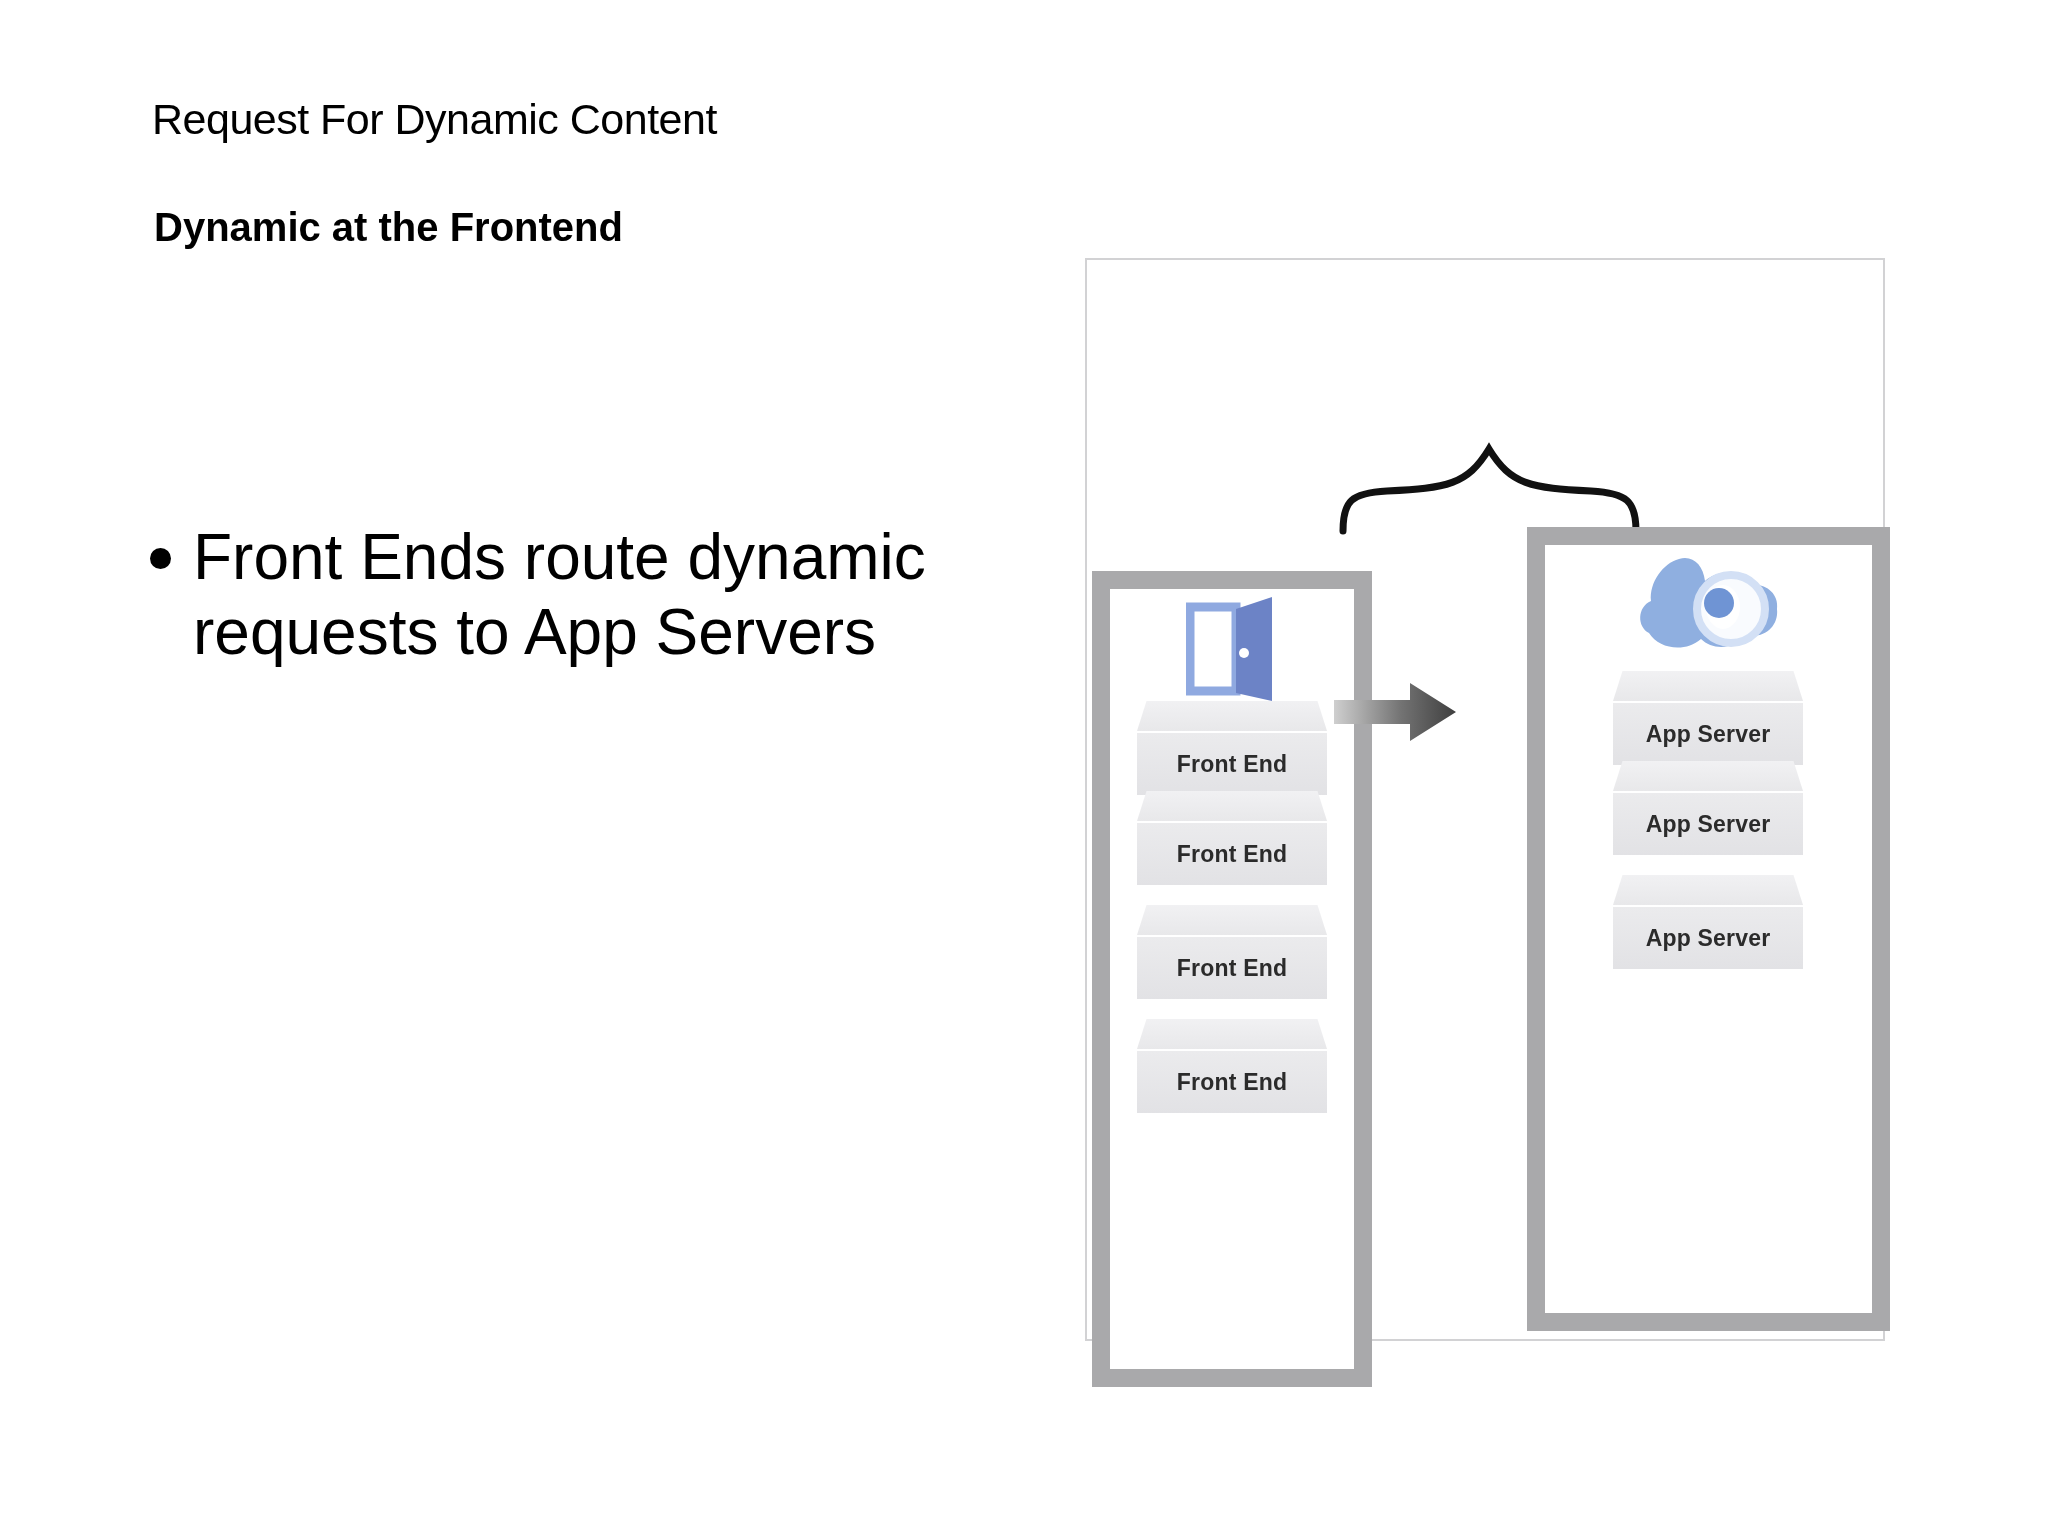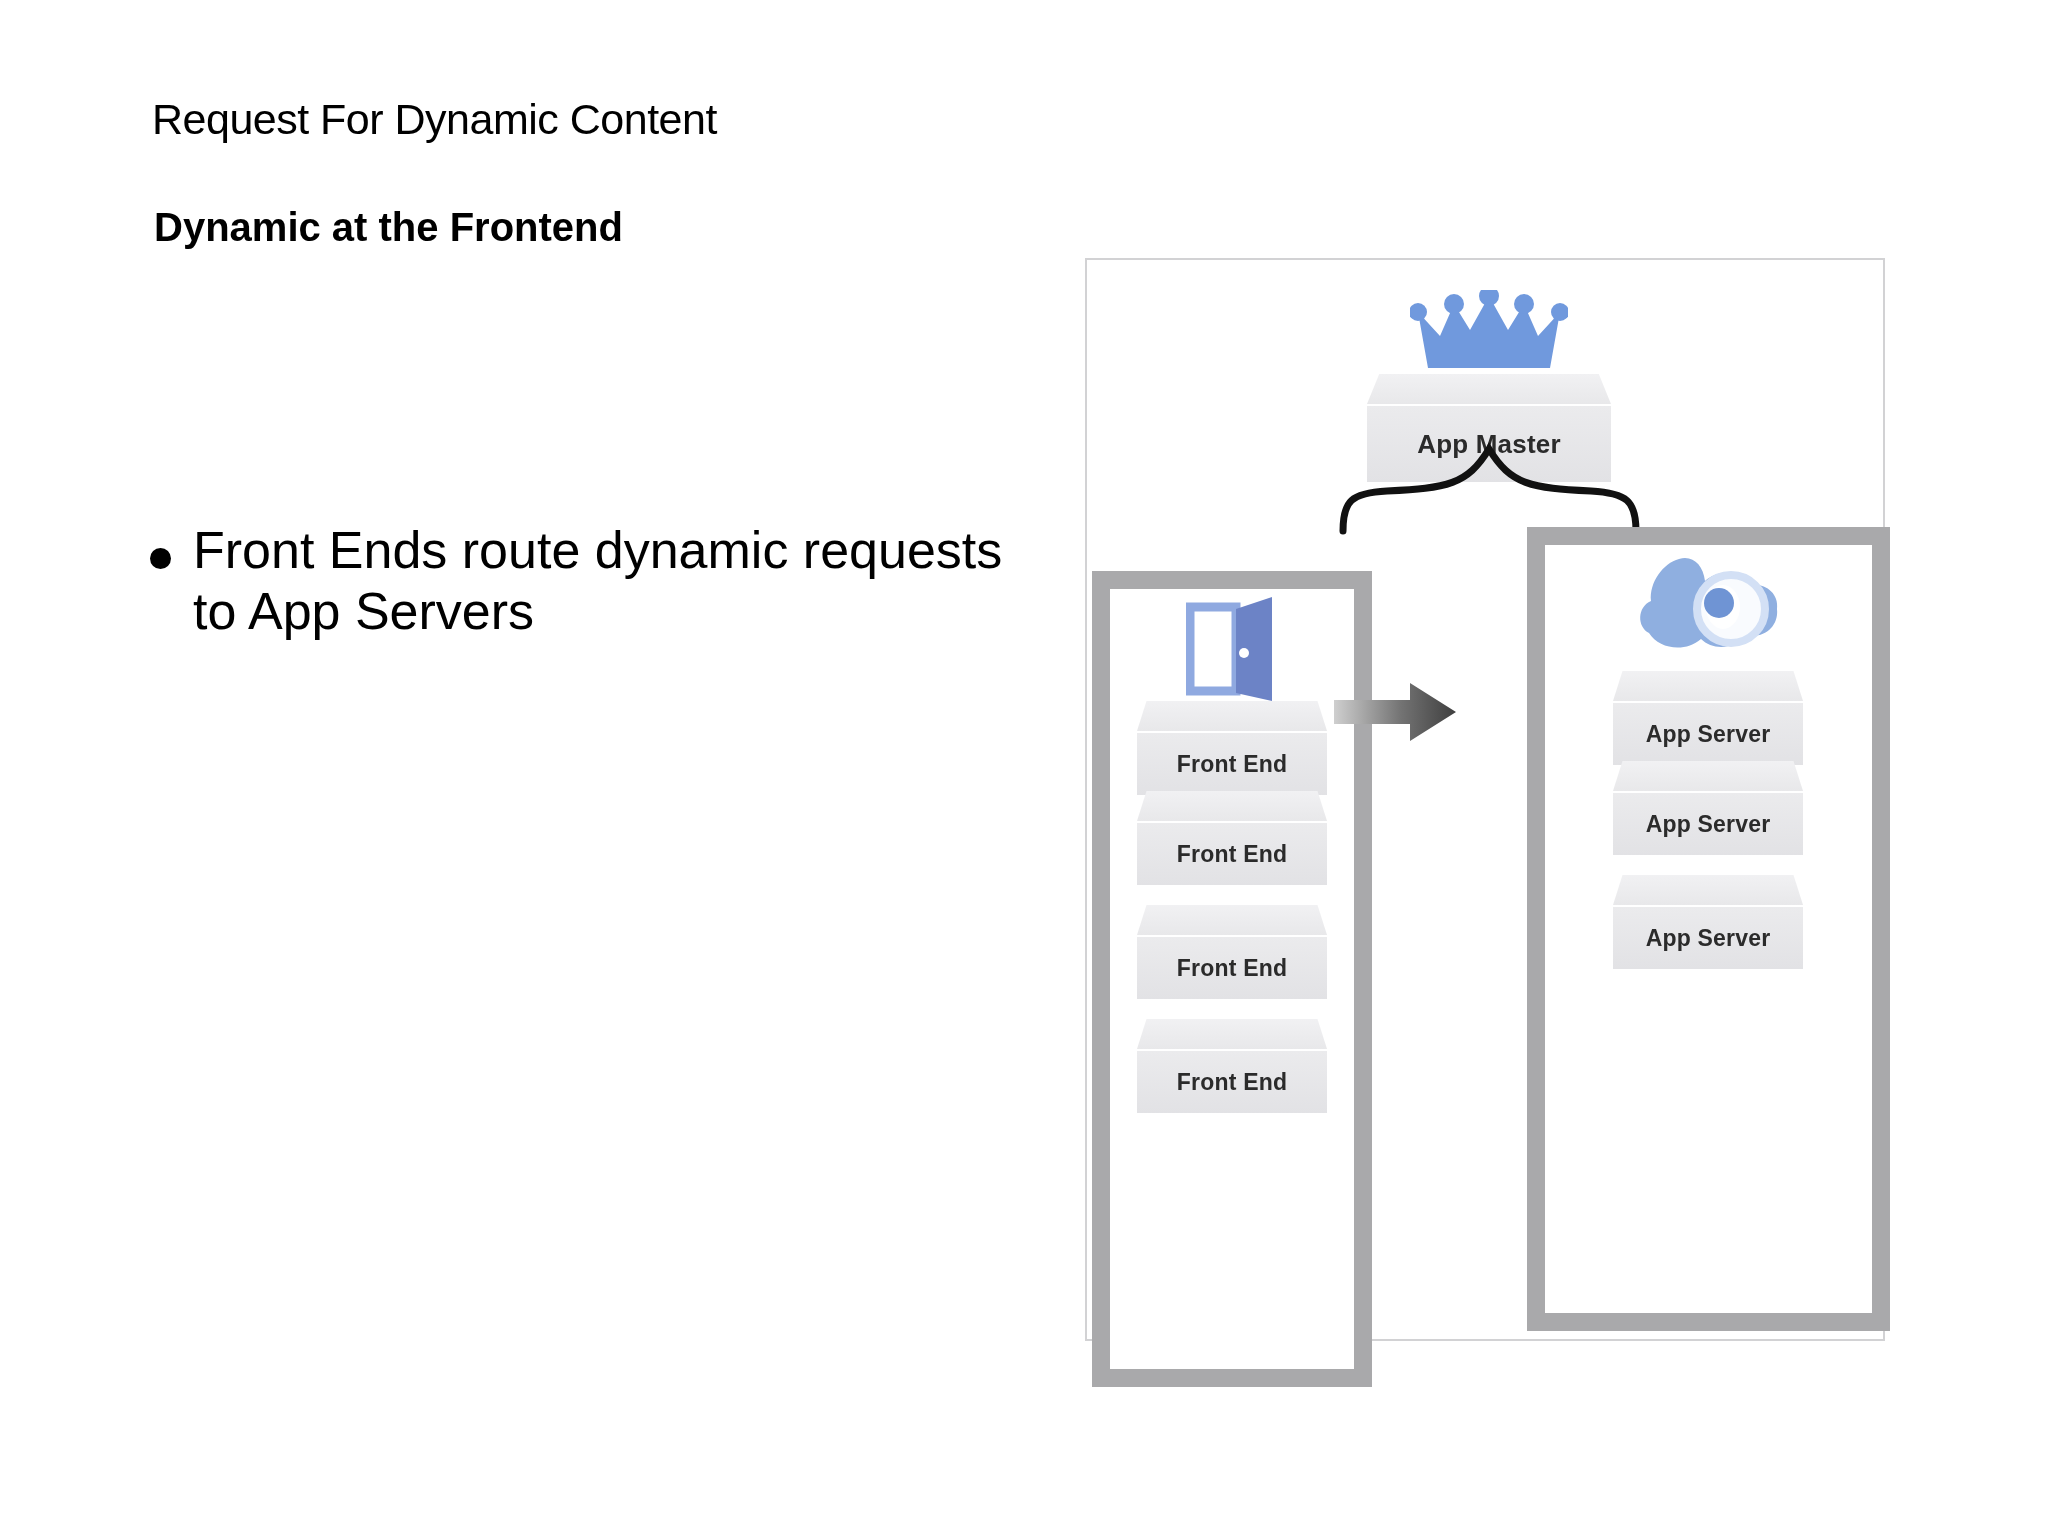--- a/index.html
+++ b/index.html
@@ -192,27 +192,6 @@
 
 <div id="diagram">
 
-  <div id="app-master-node">
-    <div class="node-icon-wrap">
-      <svg class="crown-icon" viewBox="0 0 158 84">
-        <g fill="#7099dd">
-          <path d="M8 22 L30 46 L44 14 L60 40 L79 6 L98 40 L114 14 L128 46 L150 22
-                   L140 78 L18 78 Z"></path>
-          <circle cx="8" cy="22" r="9"></circle>
-          <circle cx="44" cy="14" r="10"></circle>
-          <circle cx="79" cy="6" r="10"></circle>
-          <circle cx="114" cy="14" r="10"></circle>
-          <circle cx="150" cy="22" r="9"></circle>
-        </g>
-      </svg>
-    </div>
-    <div class="box3d">
-      <div class="box-top"></div>
-      <div class="box-body">
-        <span class="box-label">App Master</span>
-      </div>
-    </div>
-  </div>
 
   <svg id="brace" viewBox="0 0 305 100">
     <path d="M6 96 C6 66 14 58 50 56 C110 53 130 50 152 14

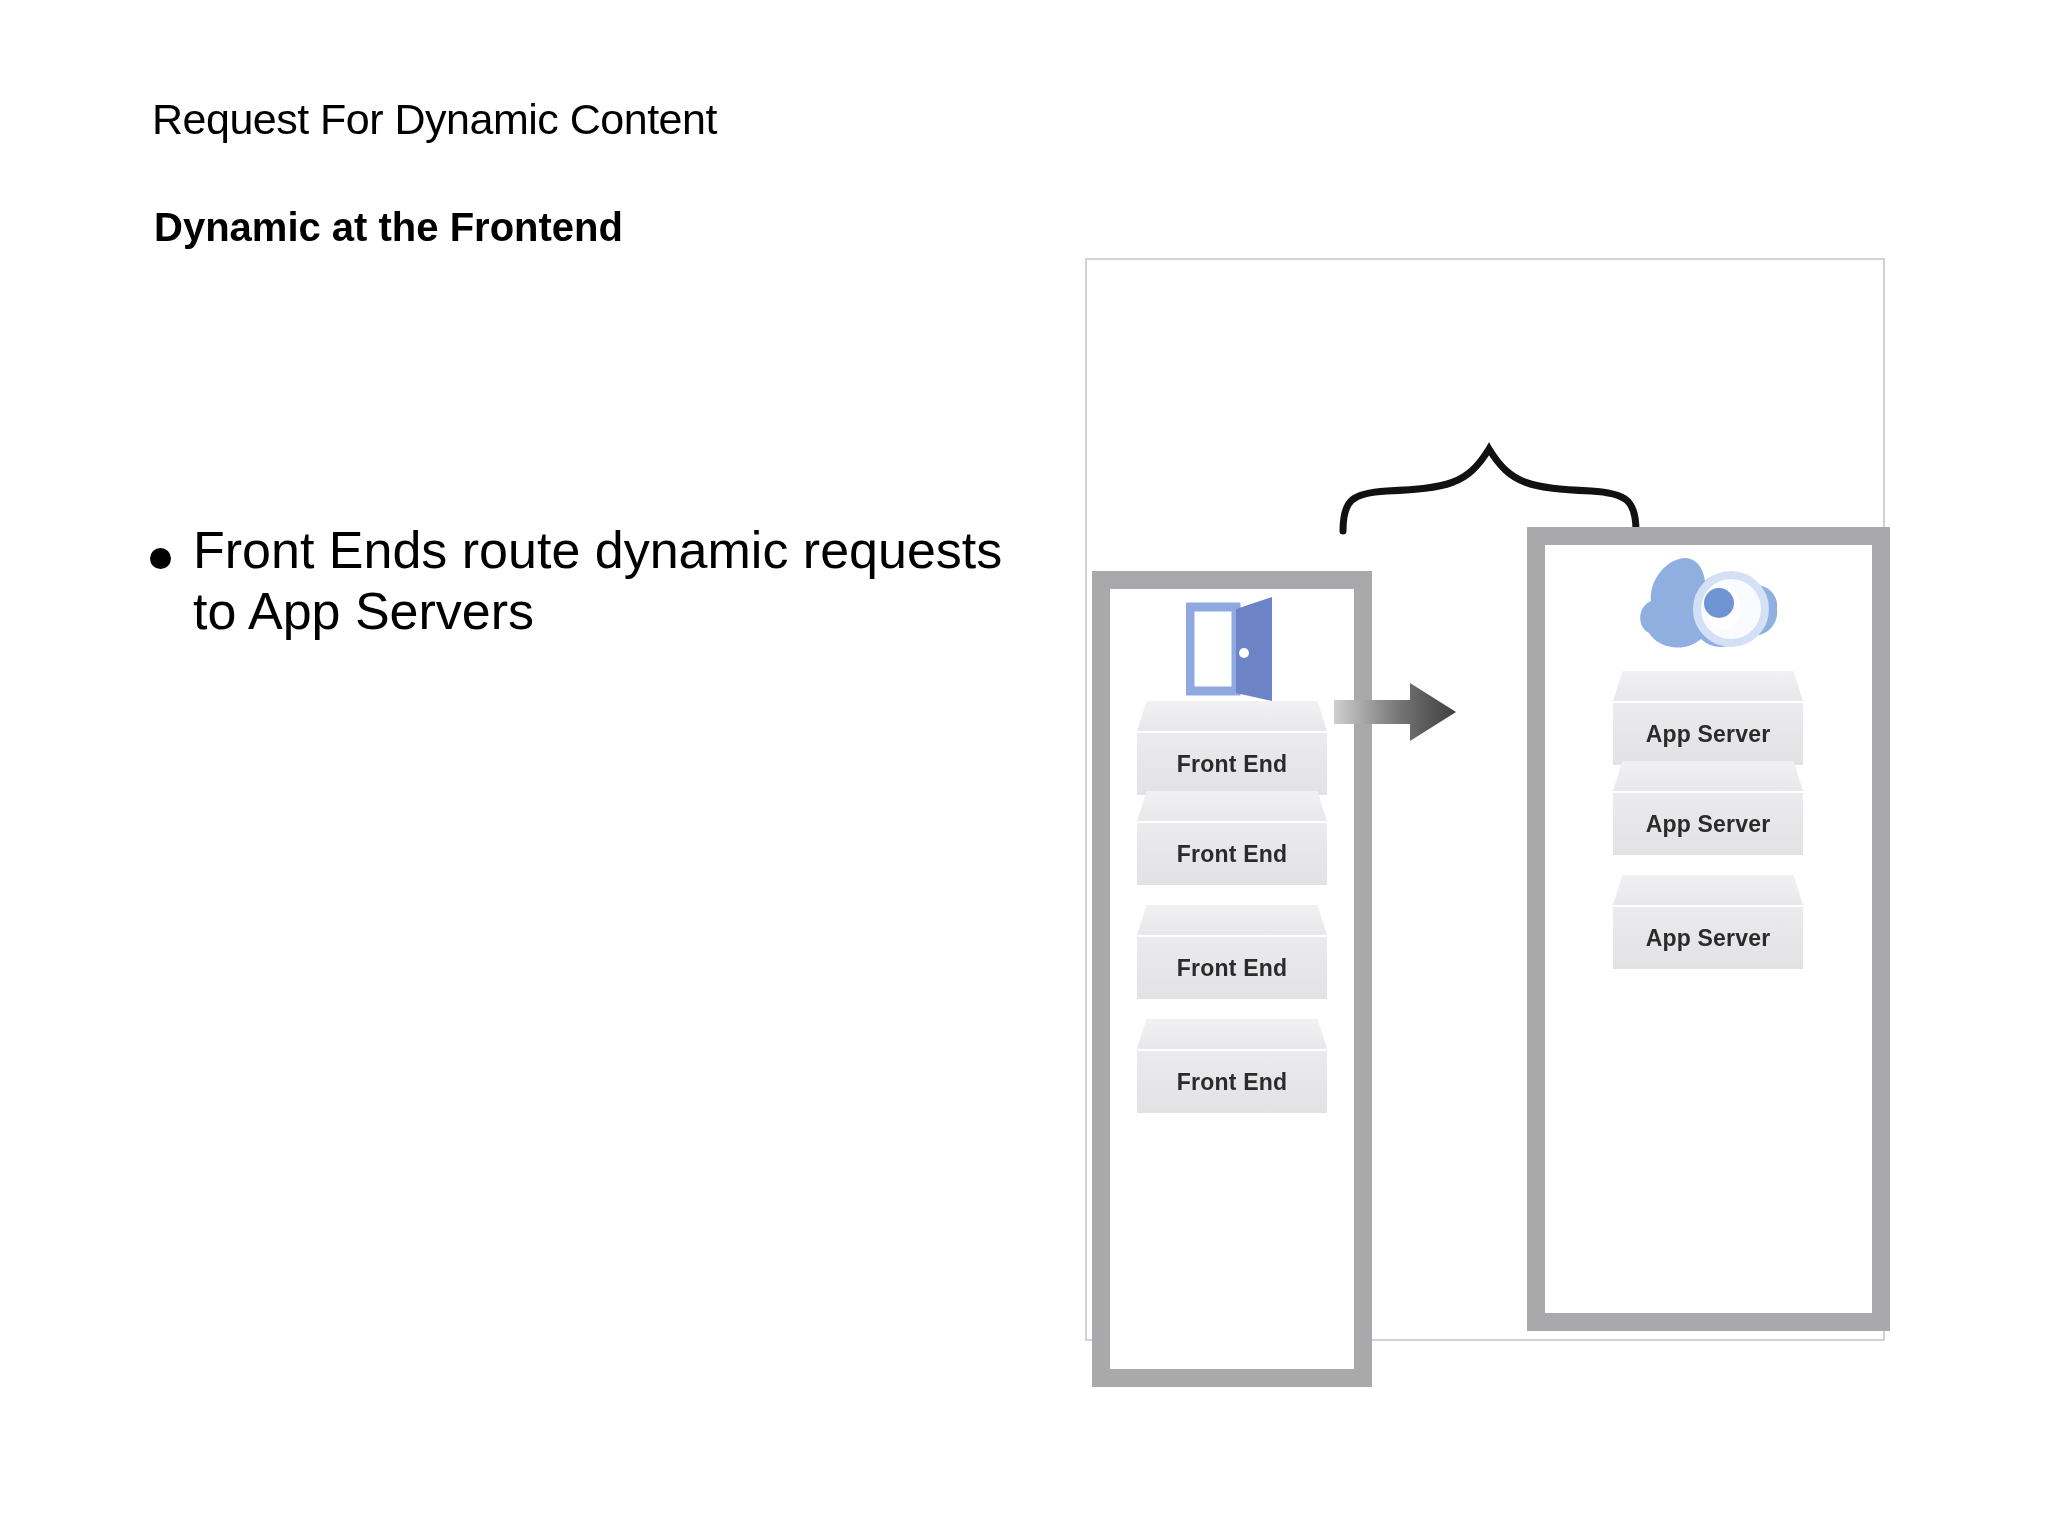--- a/index.html
+++ b/index.html
@@ -48,7 +48,7 @@
   .bullet-row {
     display: flex;
     align-items: flex-start;
-    font-size: 52px;
+    font-size: 64px;
     line-height: 1.17;
     color: #000;
   }

